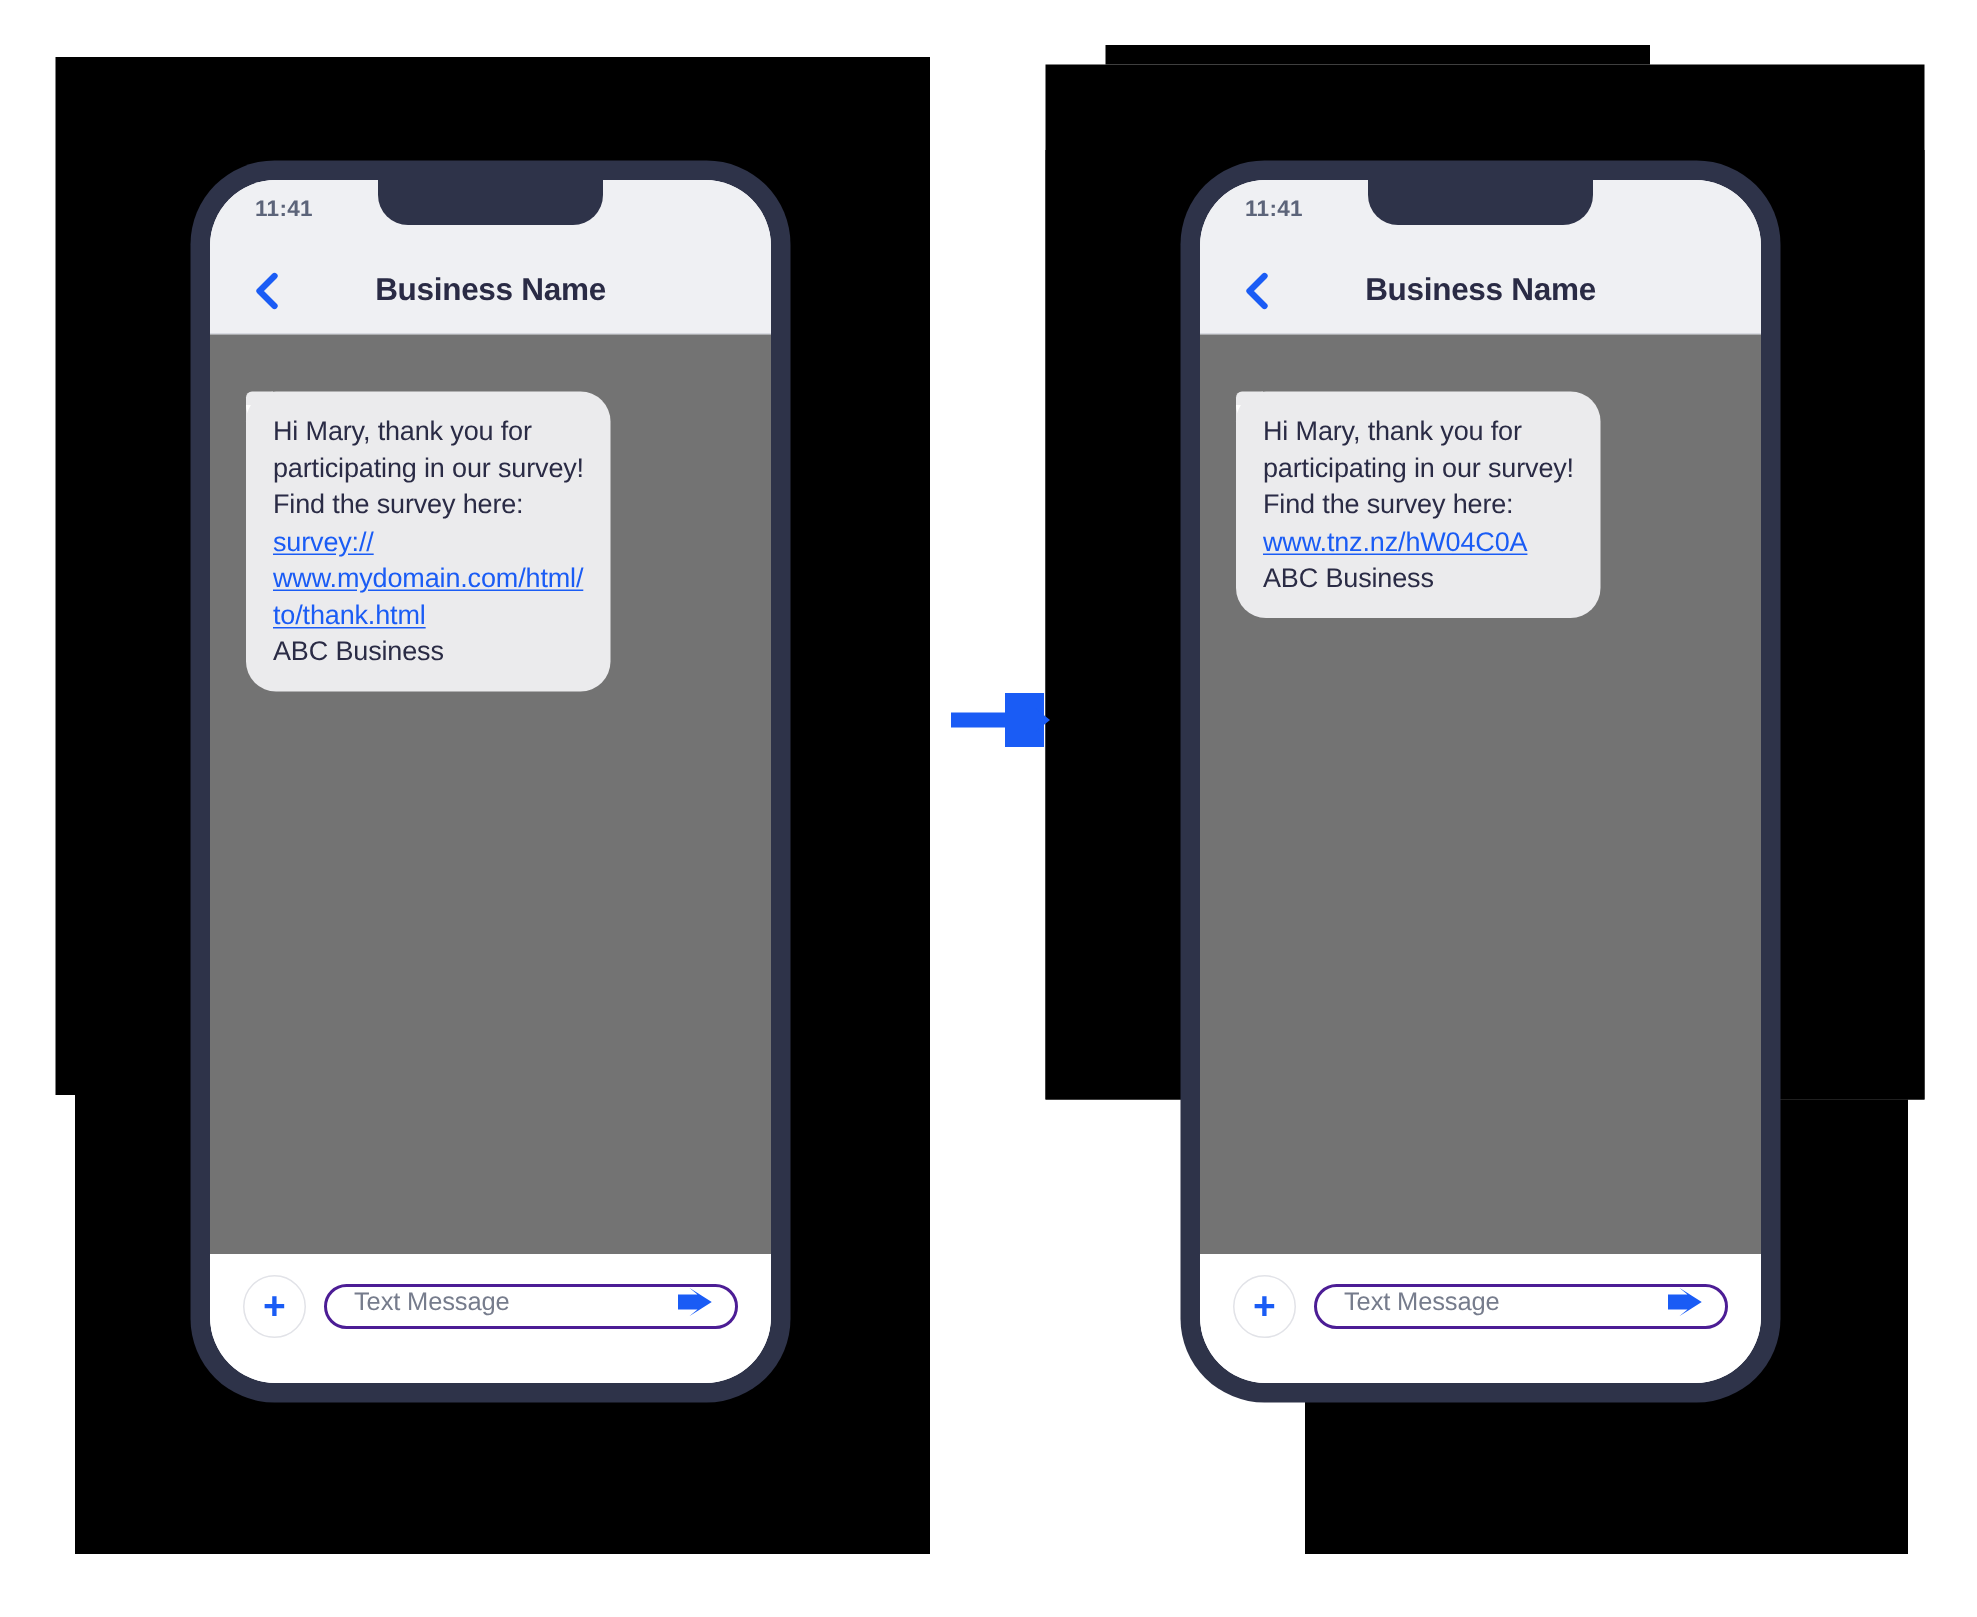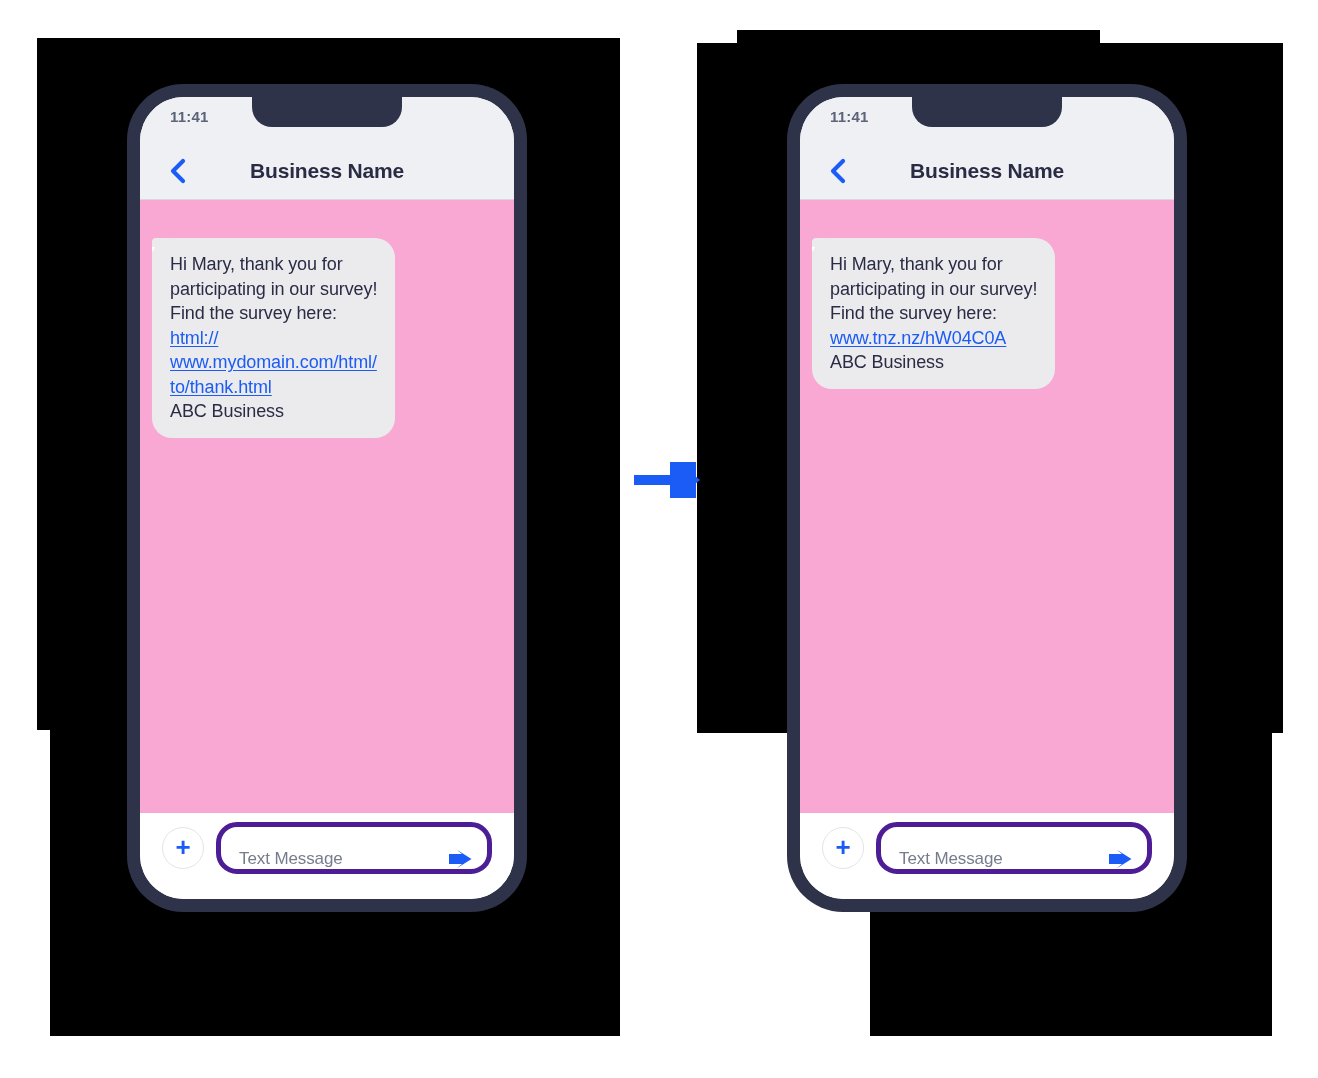--- a/index.html
+++ b/index.html
@@ -37,6 +37,7 @@
     border-radius: 56px;
     box-sizing: border-box;
     padding: 13px;
+    margin-top: 23px;
   }
   #phone-left  { left: 127px; top: 84px; }
   #phone-right { left: 787px; top: 84px; }

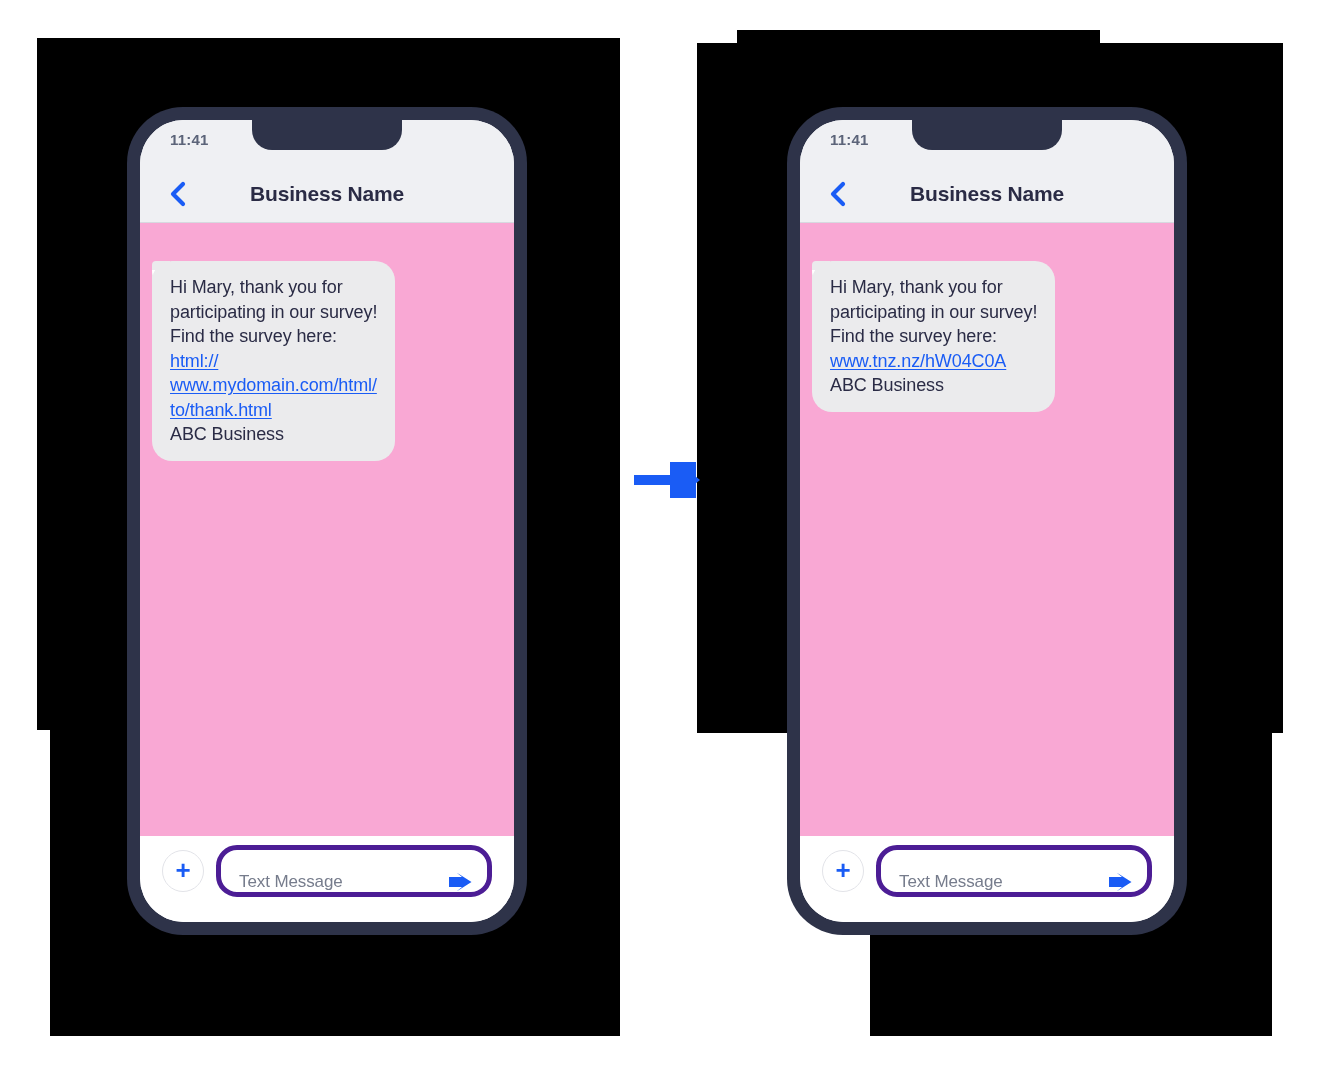--- a/index.html
+++ b/index.html
@@ -114,8 +114,8 @@
   .chat-area {
     position: relative;
     flex: 1 1 auto;
-    background: #f9a8d4;
-    padding: 38px 24px 0 12px;
+    background: #737373;
+    padding: 38px 24px 0 24px;
     overflow: hidden;
     text-decoration: underline;
   }

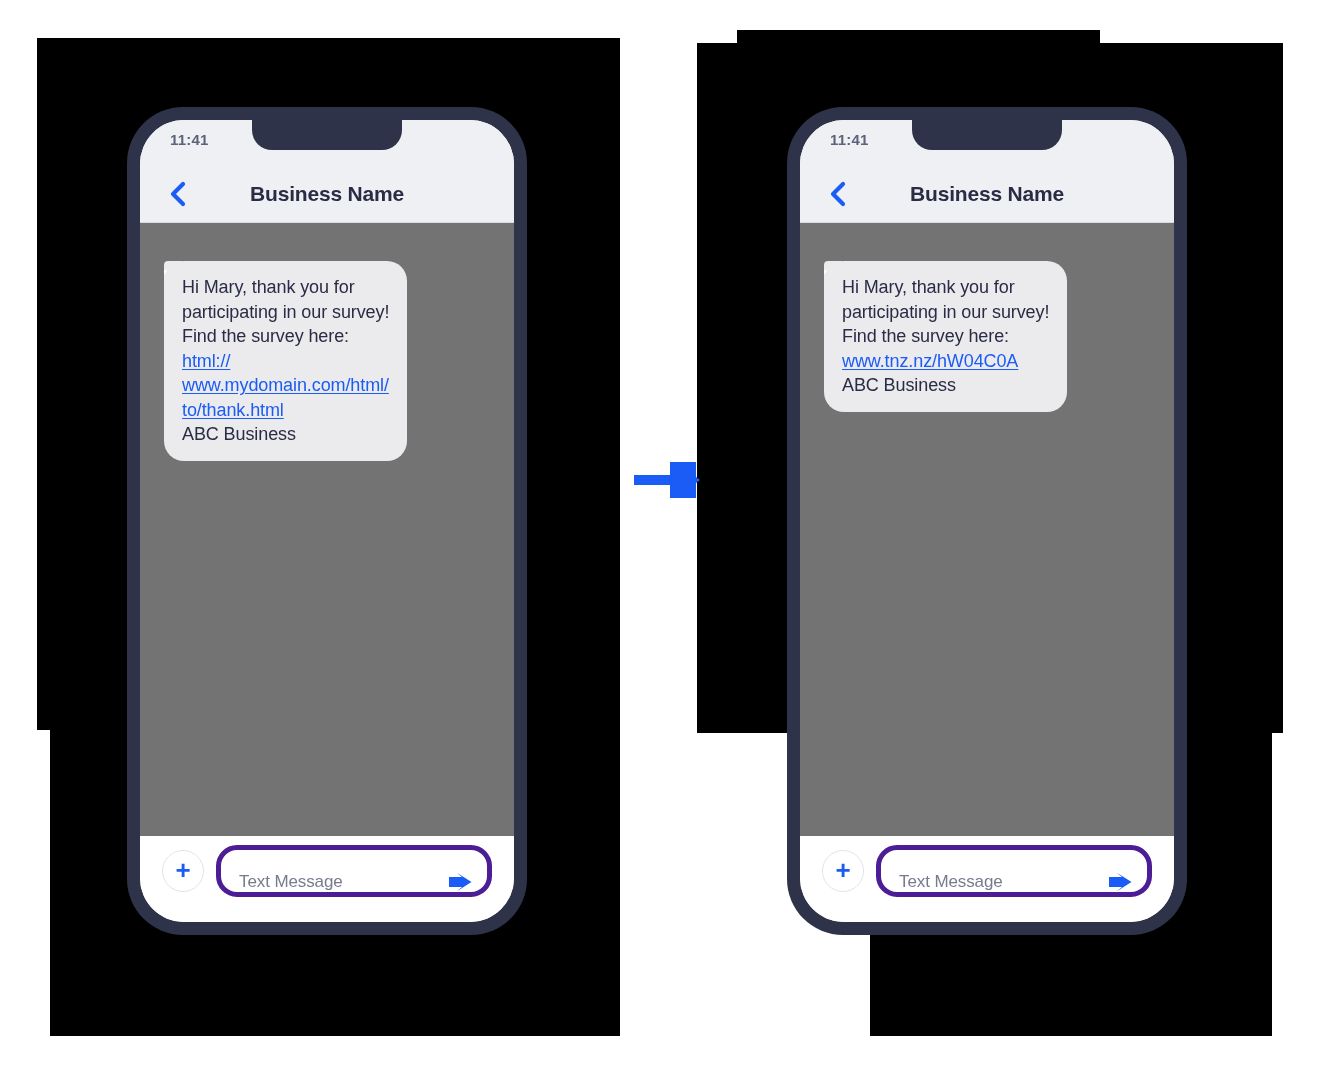--- a/index.html
+++ b/index.html
@@ -263,7 +263,7 @@
           <span class="bubble-line">Hi Mary, thank you for</span>
           <span class="bubble-line">participating in our survey!</span>
           <span class="bubble-line">Find the survey here:</span>
-          <span class="bubble-line bubble-link">html://</span>
+          <span class="bubble-line bubble-link">survey://</span>
           <span class="bubble-line bubble-link">www.mydomain.com/html/</span>
           <span class="bubble-line bubble-link">to/thank.html</span>
           <span class="bubble-line">ABC Business</span>

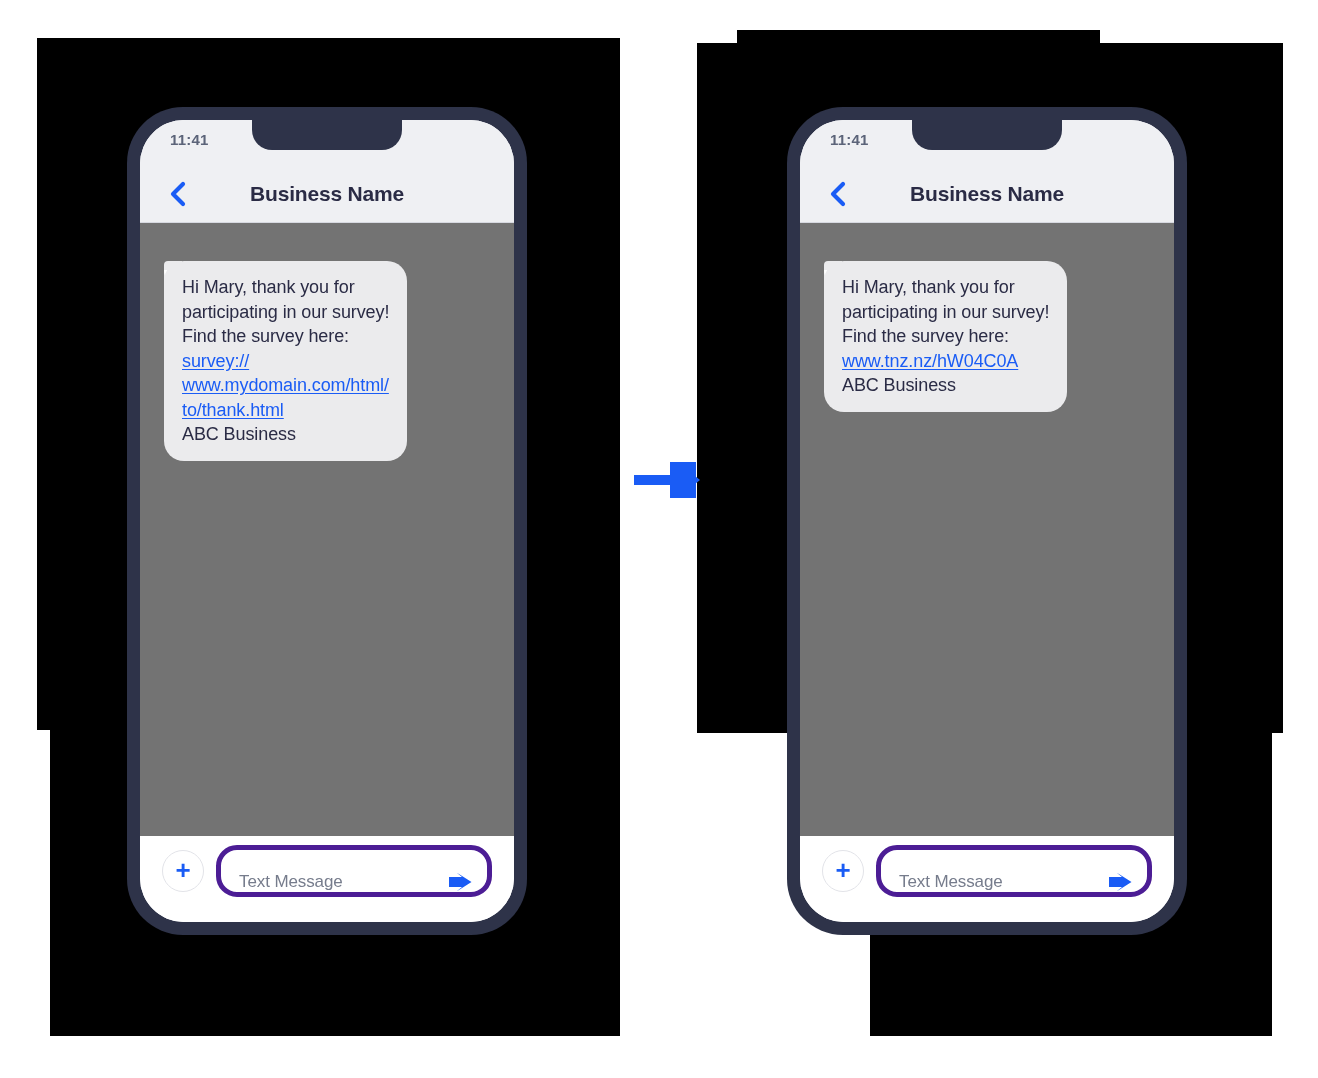--- a/index.html
+++ b/index.html
@@ -194,13 +194,13 @@
   }
   .msg-field {
     flex: 1 1 auto;
-    height: 52px;
+    height: 30px;
     margin-left: 12px;
-    border: 5px solid #4c1d95;
+    border: 2px solid #4c1d95;
     border-radius: 21px;
     background: #ffffff;
     display: flex;
-    align-items: flex-end;
+    align-items: flex-start;
     padding: 0 14px 0 18px;
     box-sizing: border-box;
     cursor: text;

